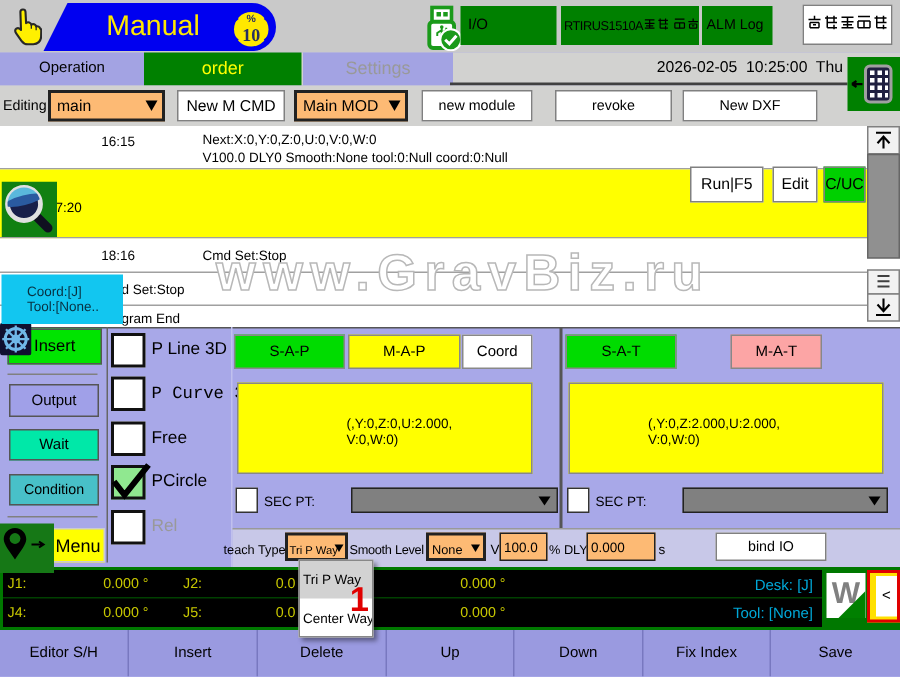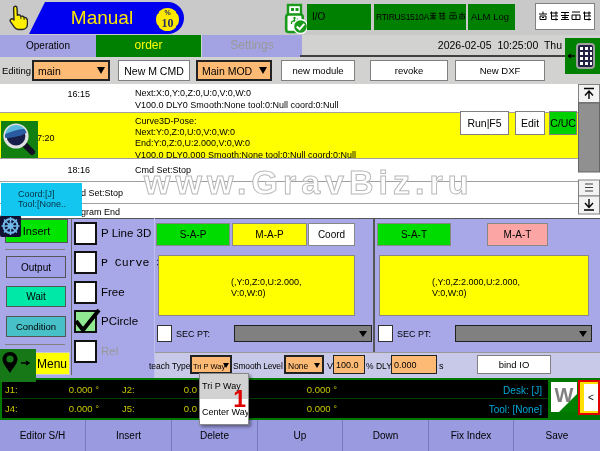--- a/index.html
+++ b/index.html
@@ -222,7 +222,6 @@
 </div>
 <div class="lrow" id="row2" style="top:113px;height:46px;">
   <span class="ts" style="top:20px;left:37px;width:auto;text-align:left;">7:20</span>
-  <div class="lc" style="top:3px;line-height:11.2px;">Curve3D-Pose:<br>Next:Y:0,Z:0,U:0,V:0,W:0<br>End:Y:0,Z:0,U:2.000,V:0,W:0<br>V100.0 DLY0.000 Smooth:None tool:0:Null coord:0:Null</div>
 </div>
 <div class="lrow" style="top:159px;height:23px;">
   <span class="ts" style="top:6px;">18:16</span>

